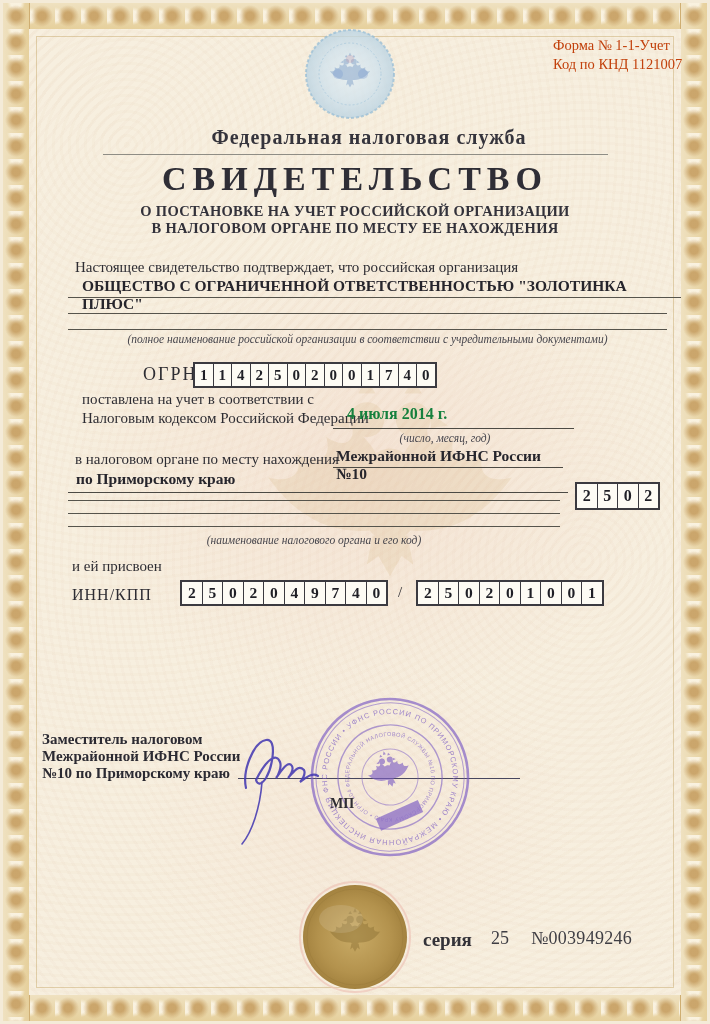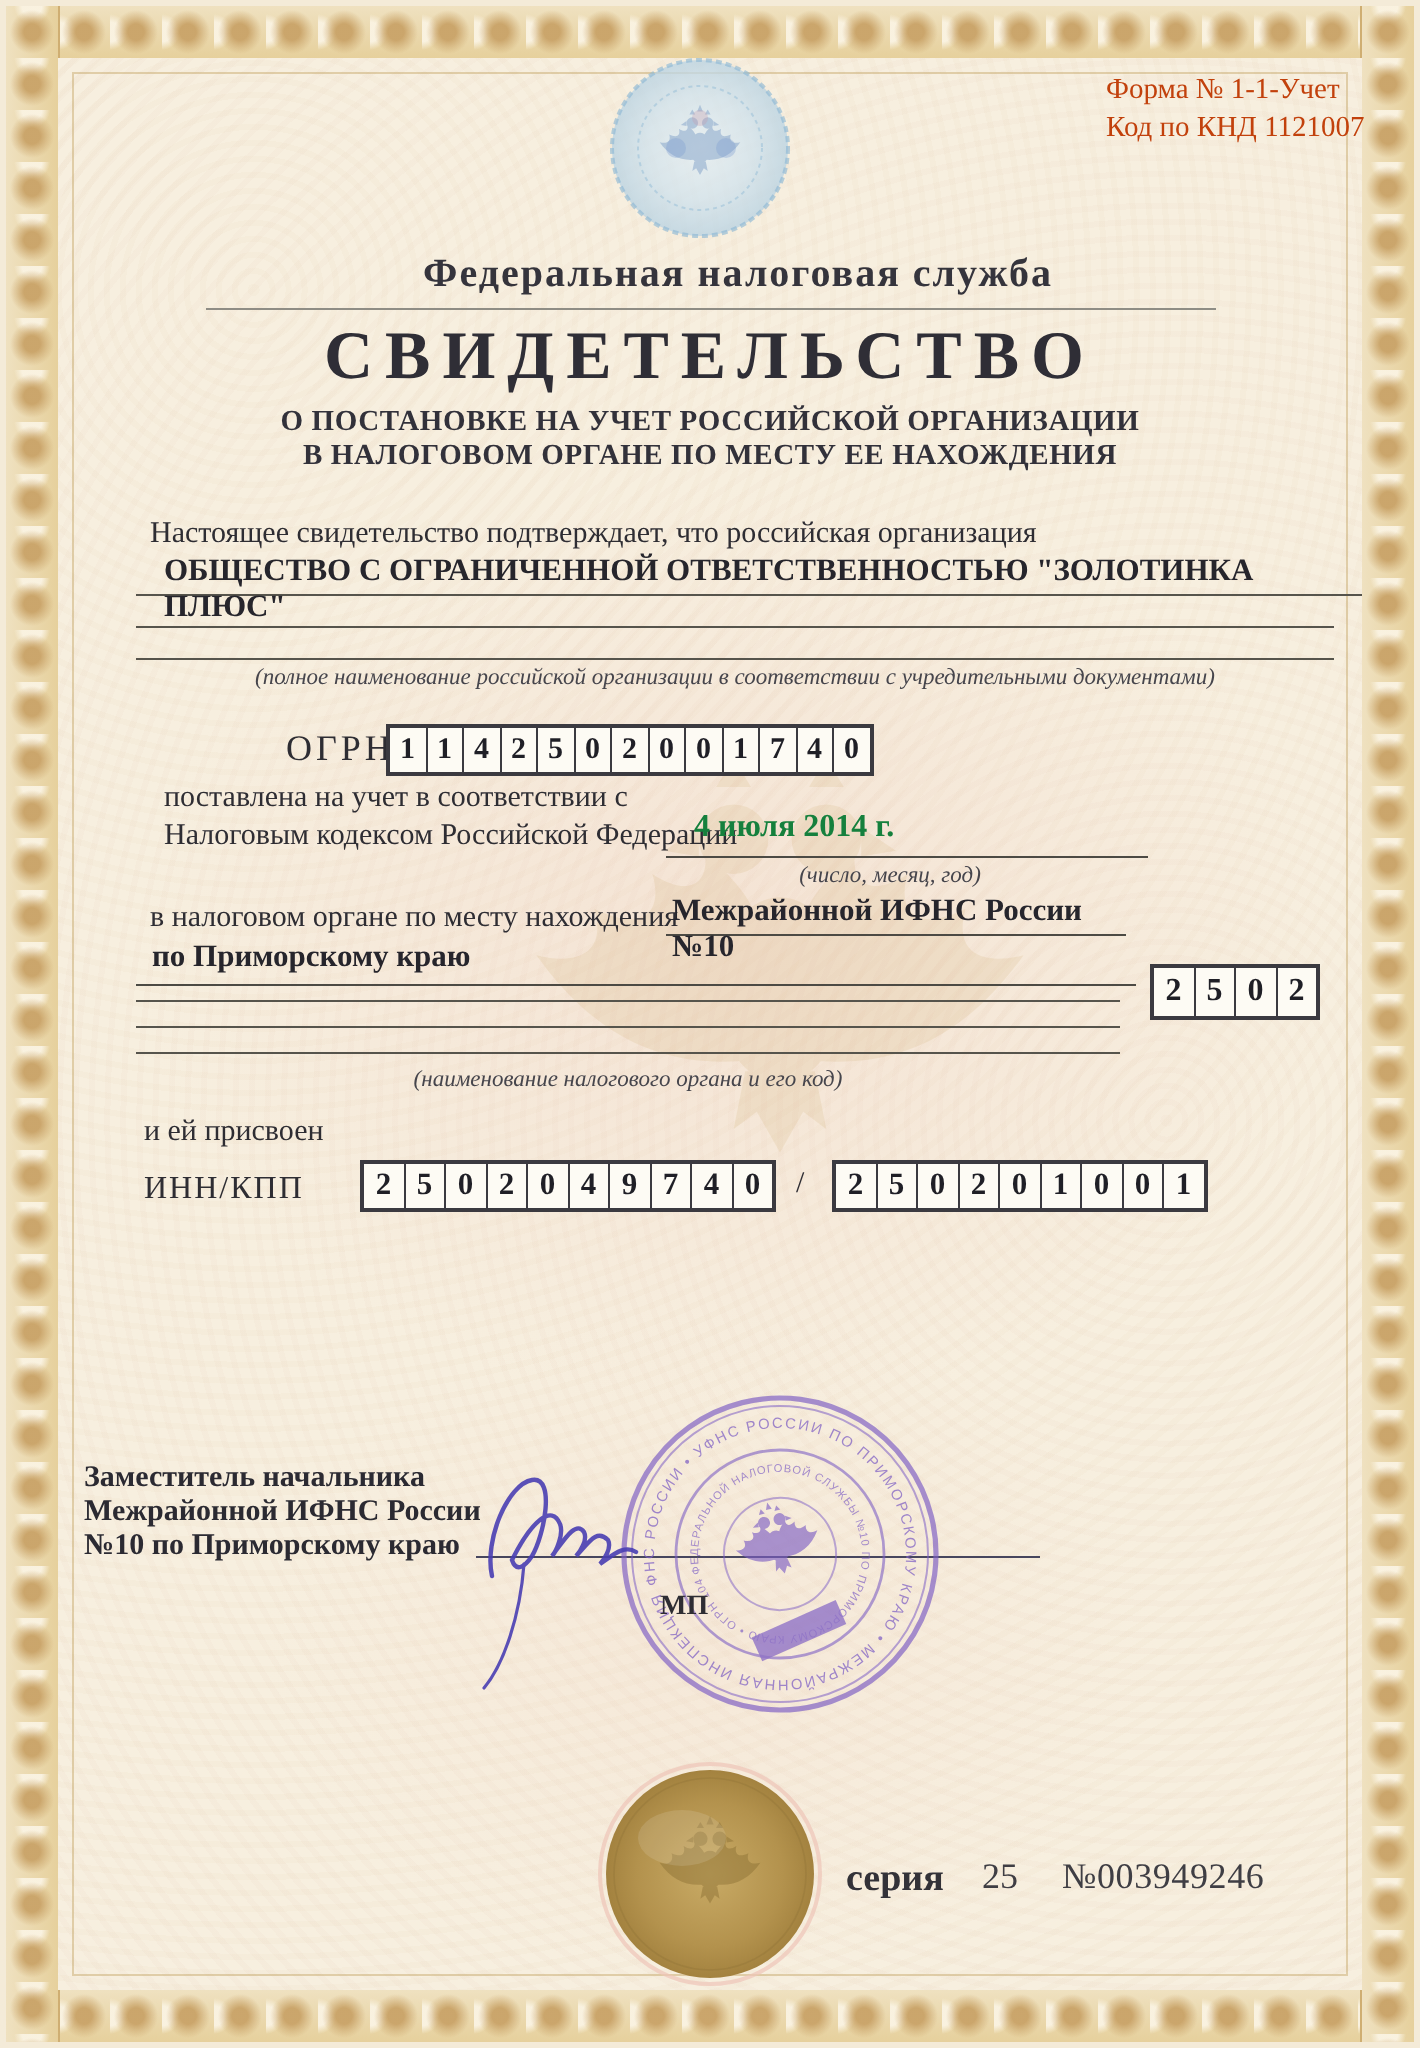--- a/index.html
+++ b/index.html
@@ -227,7 +227,7 @@
     </div>
 
   <div class="abs sig-left">
-    <div>Заместитель начальника</div>
+    <div>Заместитель налоговом</div>
     <div>Межрайонной ИФНС России</div>
     <div>№10 по Приморскому краю</div>
   </div>

